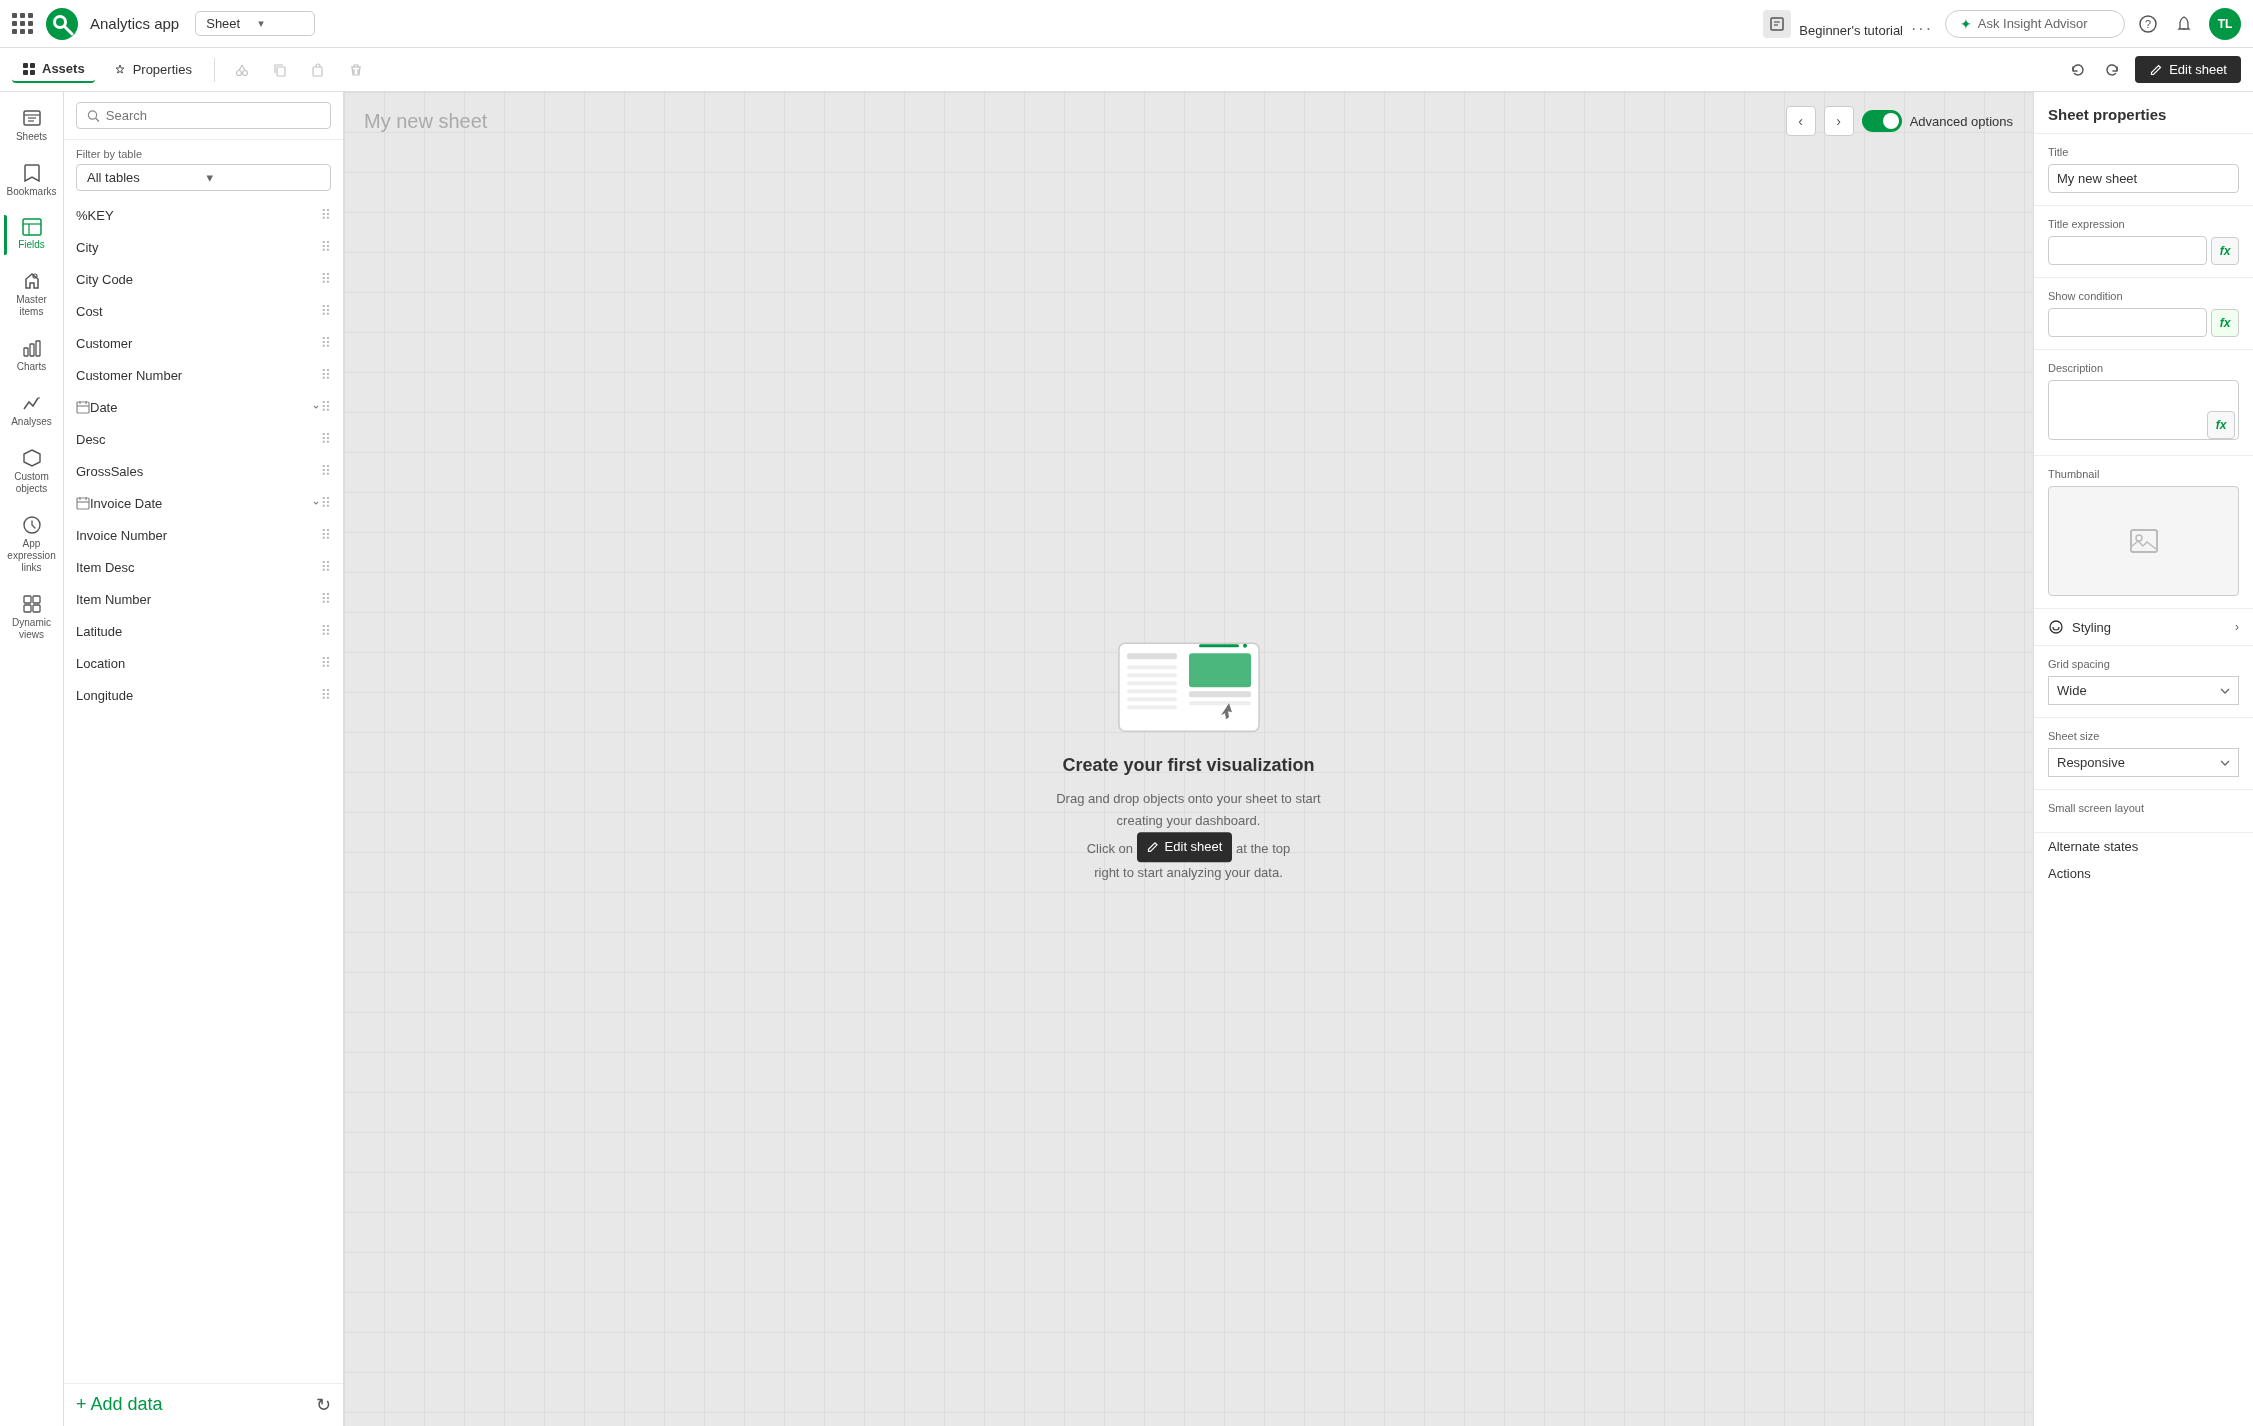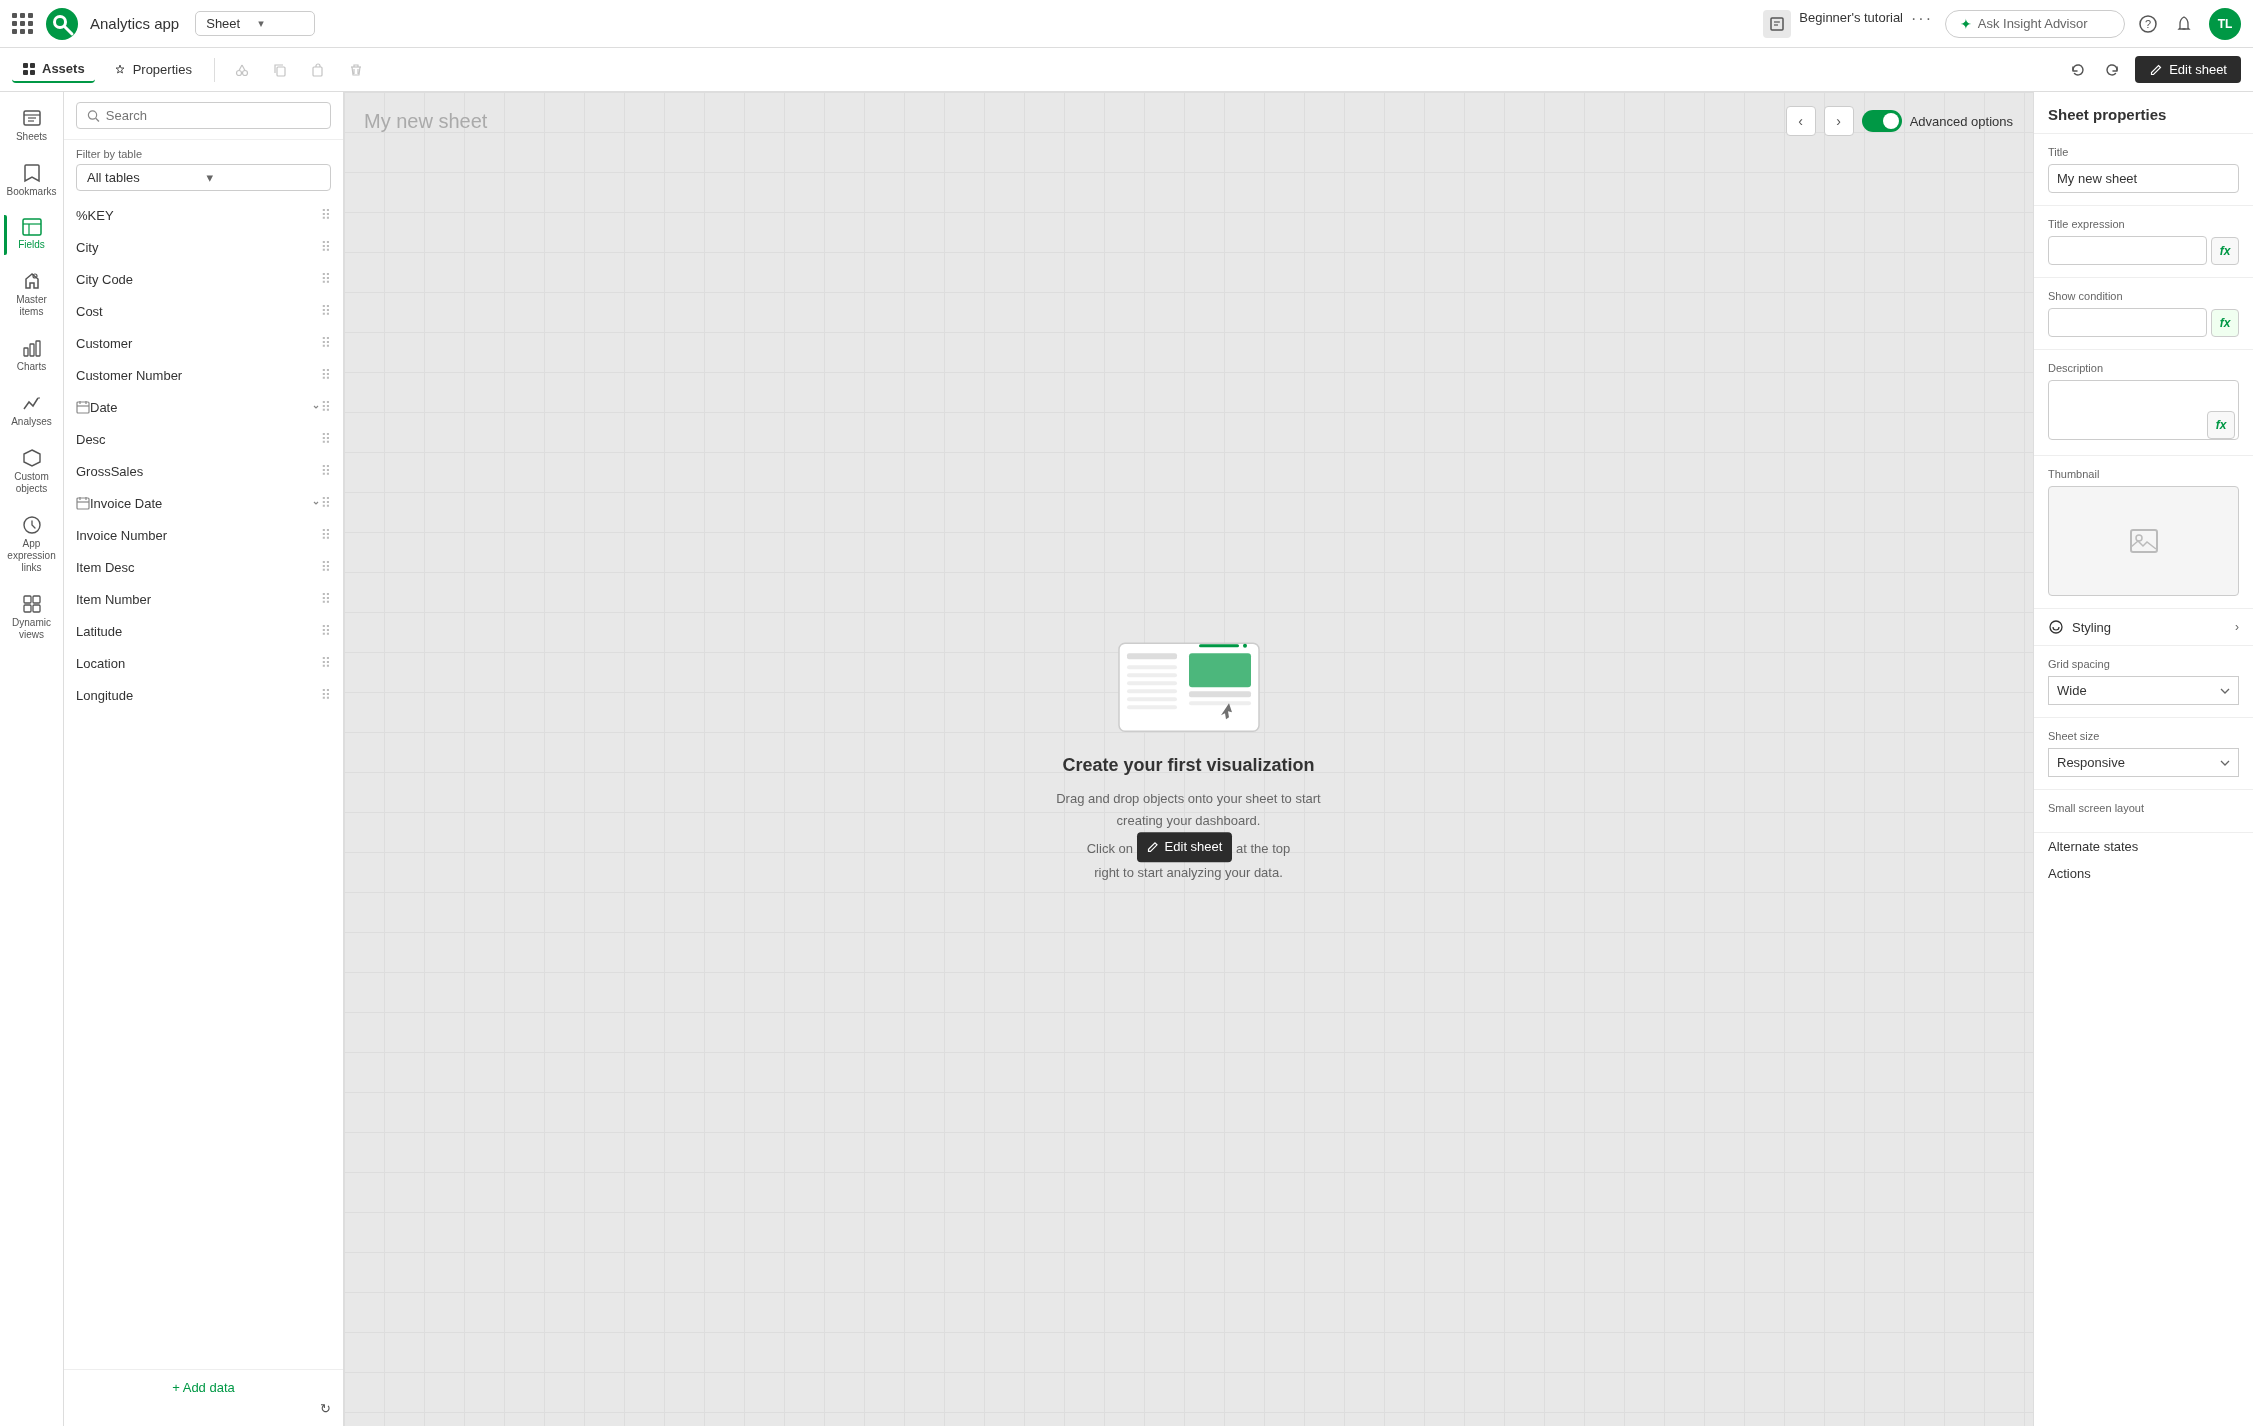--- a/index.html
+++ b/index.html
@@ -23,7 +23,7 @@
     .sheet-selector span { font-size: 13px; color: #333; flex: 1; }
     .sheet-selector .chevron { color: #666; font-size: 11px; }
     .nav-spacer { flex: 1; }
-    .tutorial-section { display: flex; align-items: flex-start; gap: 8px; }
+    .tutorial-section { display: flex; align-items: flex-end; gap: 8px; }
     .tutorial-icon { width: 28px; height: 28px; background: #e8e8e8; border-radius: 4px; display: flex; align-items: center; justify-content: center; }
     .tutorial-name { font-size: 13px; color: #333; font-weight: 500; }
     .more-btn { color: #666; cursor: pointer; font-size: 16px; letter-spacing: 2px; }

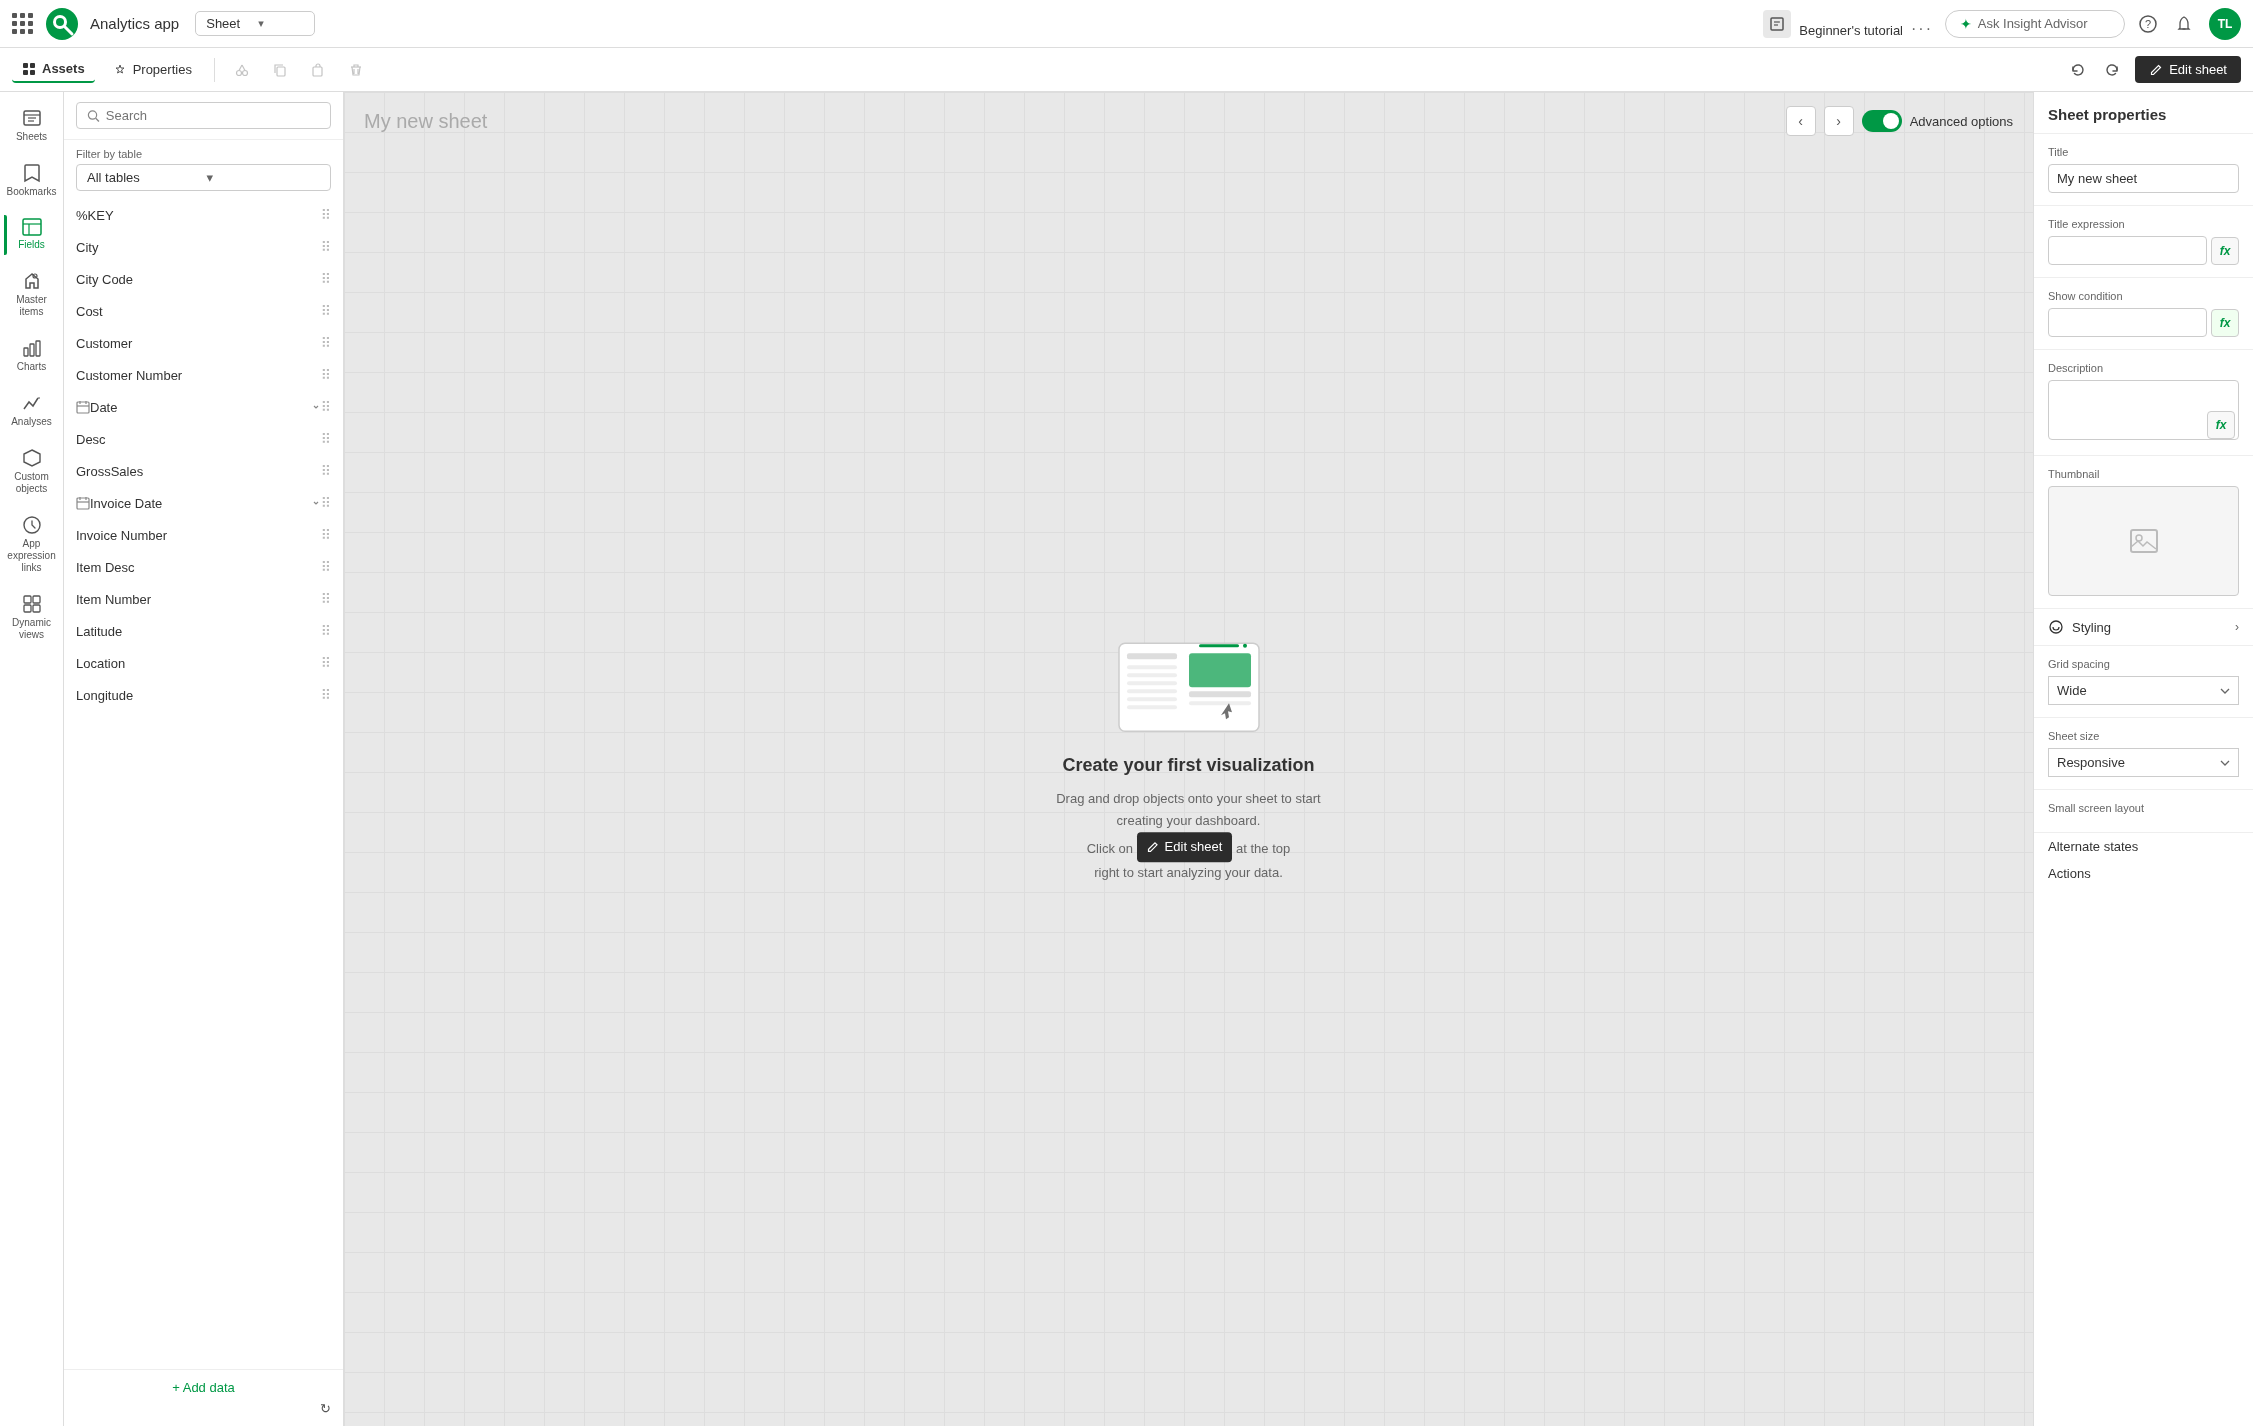--- a/index.html
+++ b/index.html
@@ -105,8 +105,8 @@
     .field-name { flex: 1; font-size: 13px; color: #333; }
     .field-drag { color: #bbb; font-size: 14px; cursor: grab; }
     .add-data-btn {
-      display: flex; align-items: center; gap: 6px; padding: 10px 12px; border-top: 1px solid #eee;
-      cursor: pointer; color: #009845; font-size: 13px; font-weight: 500; flex-direction: column;
+      display: flex; gap: 6px; padding: 10px 12px; border-top: 1px solid #eee;
+      cursor: pointer; color: #009845; font-size: 18px; font-weight: 500;
     }
     .reload-btn { margin-left: auto; color: #555; cursor: pointer; }
 

